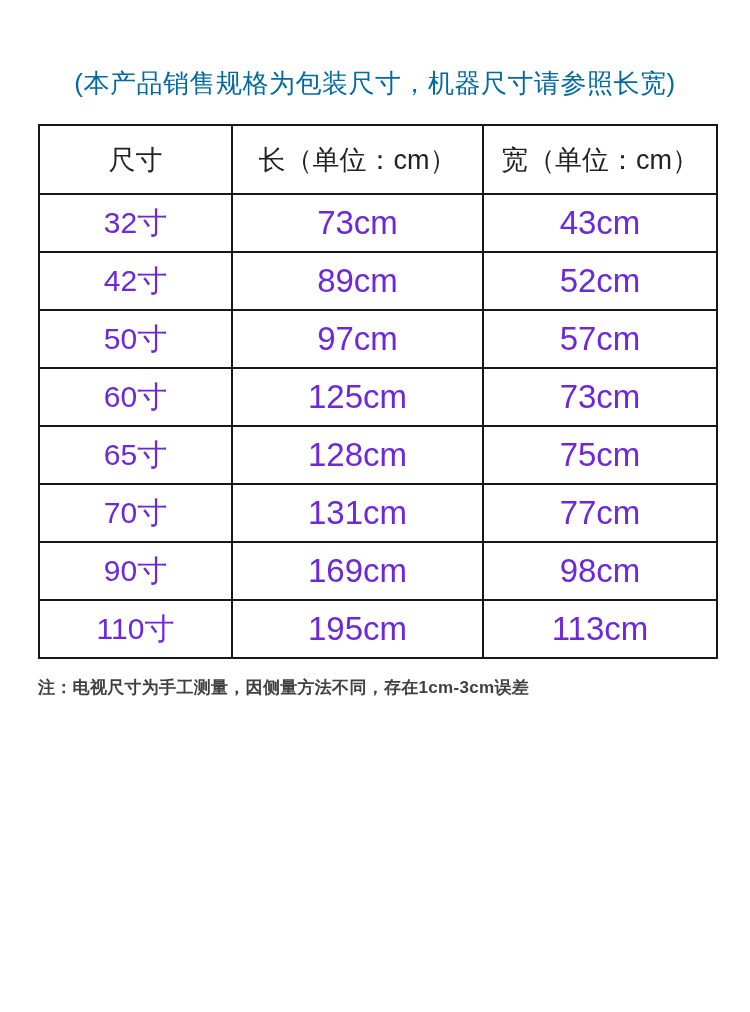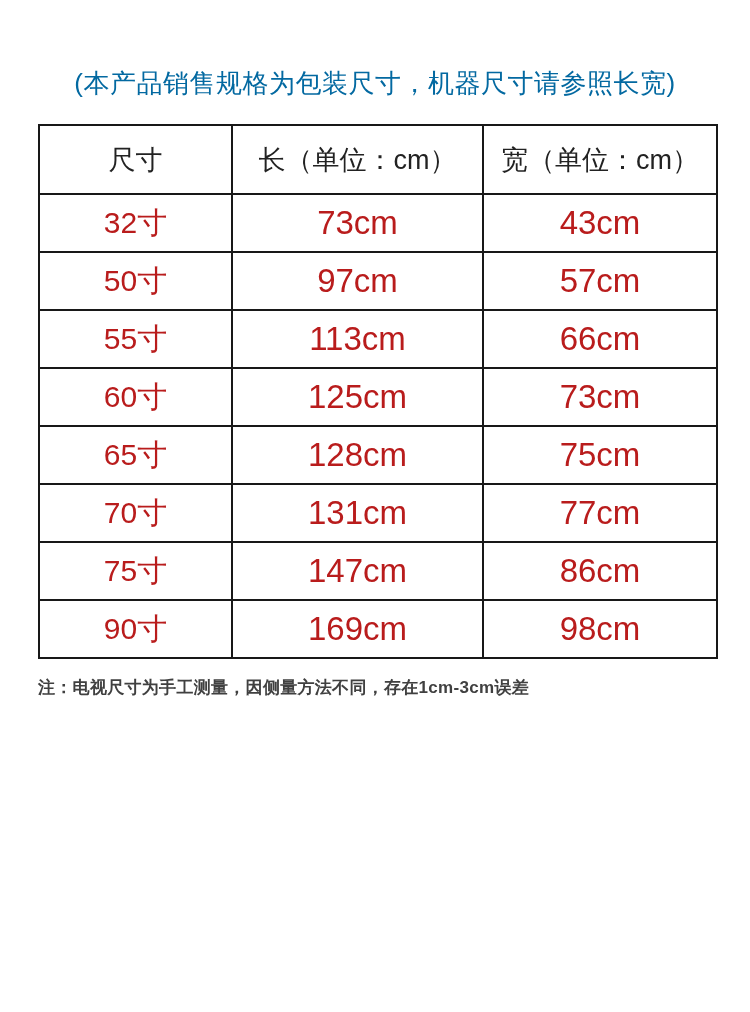--- a/index.html
+++ b/index.html
@@ -49,7 +49,7 @@
   table.spec-table tbody td {
     height: 56px;
     font-size: 33px;
-    color: #b91c1c;
+    color: #6d28d9;
   }
   table.spec-table tbody td.size-cell {
     font-size: 30px;

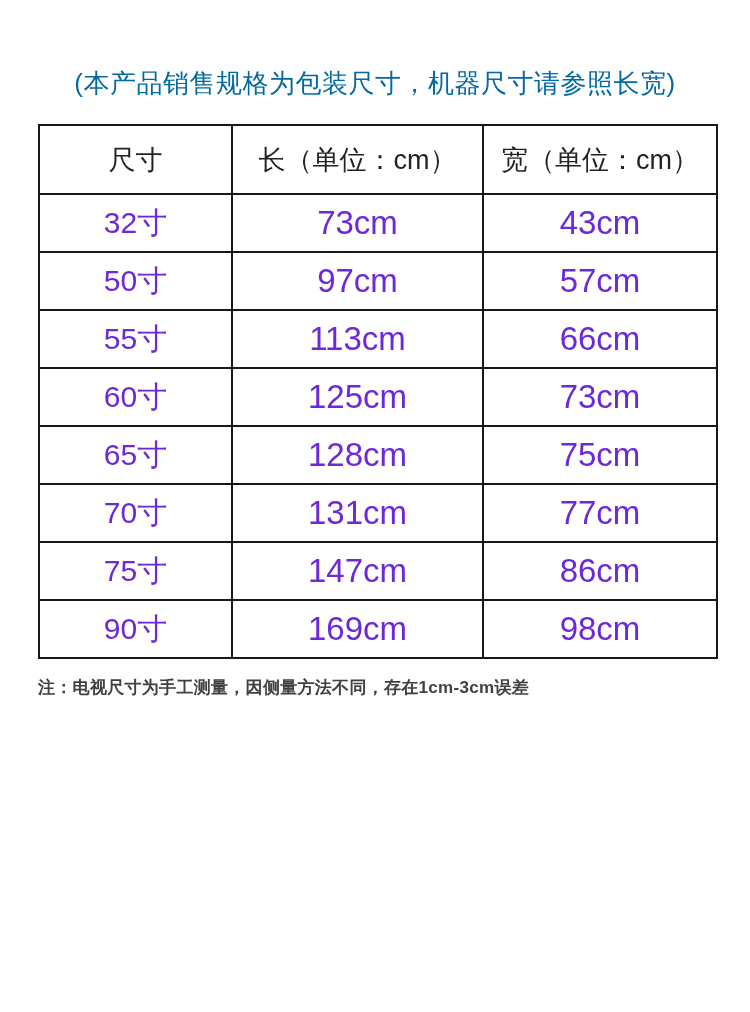--- a/index.html
+++ b/index.html
@@ -88,6 +88,11 @@
       <td>43cm</td>
     </tr>
     <tr>
+      <td class="size-cell">42寸</td>
+      <td>89cm</td>
+      <td>52cm</td>
+    </tr>
+    <tr>
       <td class="size-cell">50寸</td>
       <td>97cm</td>
       <td>57cm</td>

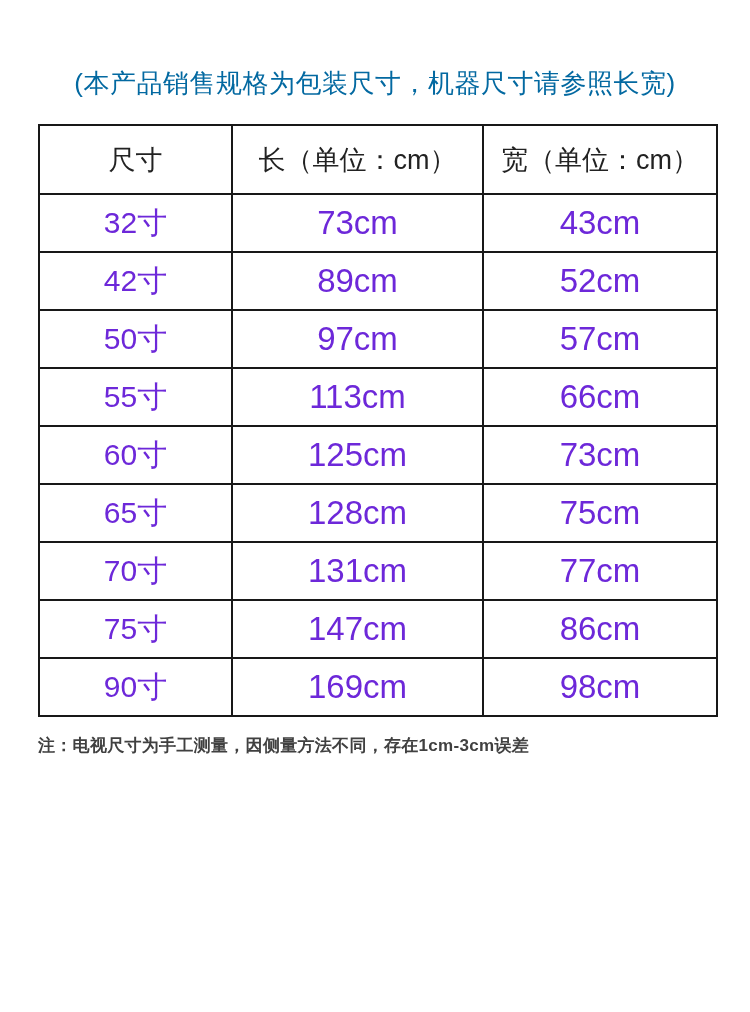--- a/index.html
+++ b/index.html
@@ -98,11 +98,6 @@
       <td>57cm</td>
     </tr>
     <tr>
-      <td class="size-cell">55寸</td>
-      <td>113cm</td>
-      <td>66cm</td>
-    </tr>
-    <tr>
       <td class="size-cell">60寸</td>
       <td>125cm</td>
       <td>73cm</td>

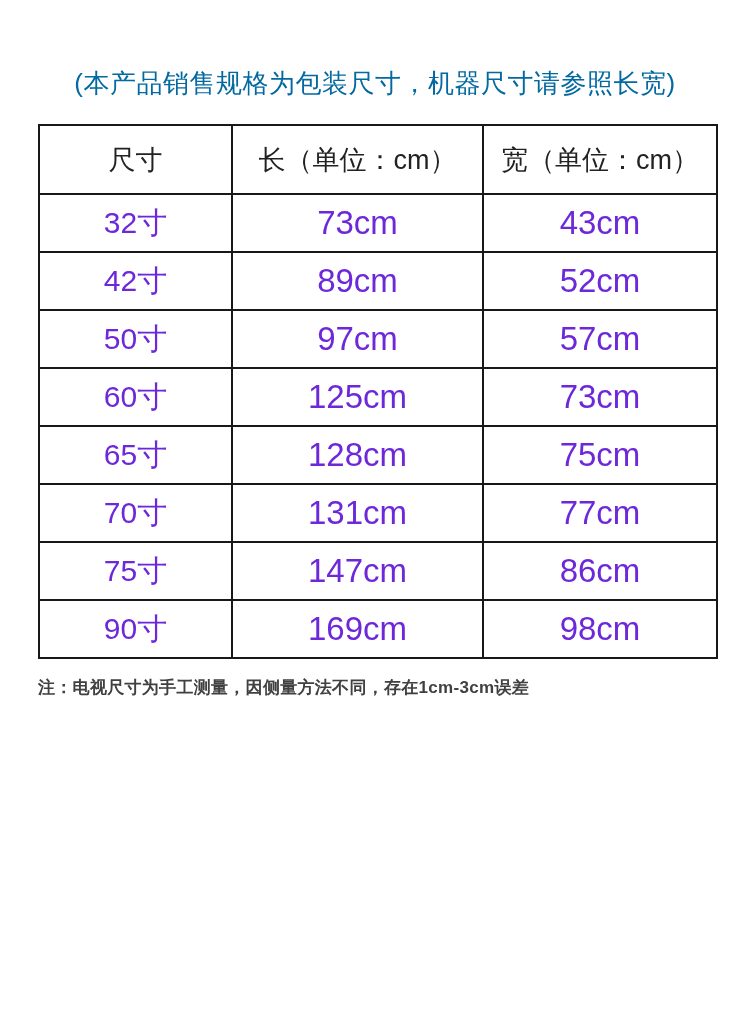--- a/index.html
+++ b/index.html
@@ -113,11 +113,6 @@
       <td>77cm</td>
     </tr>
     <tr>
-      <td class="size-cell">75寸</td>
-      <td>147cm</td>
-      <td>86cm</td>
-    </tr>
-    <tr>
       <td class="size-cell">90寸</td>
       <td>169cm</td>
       <td>98cm</td>

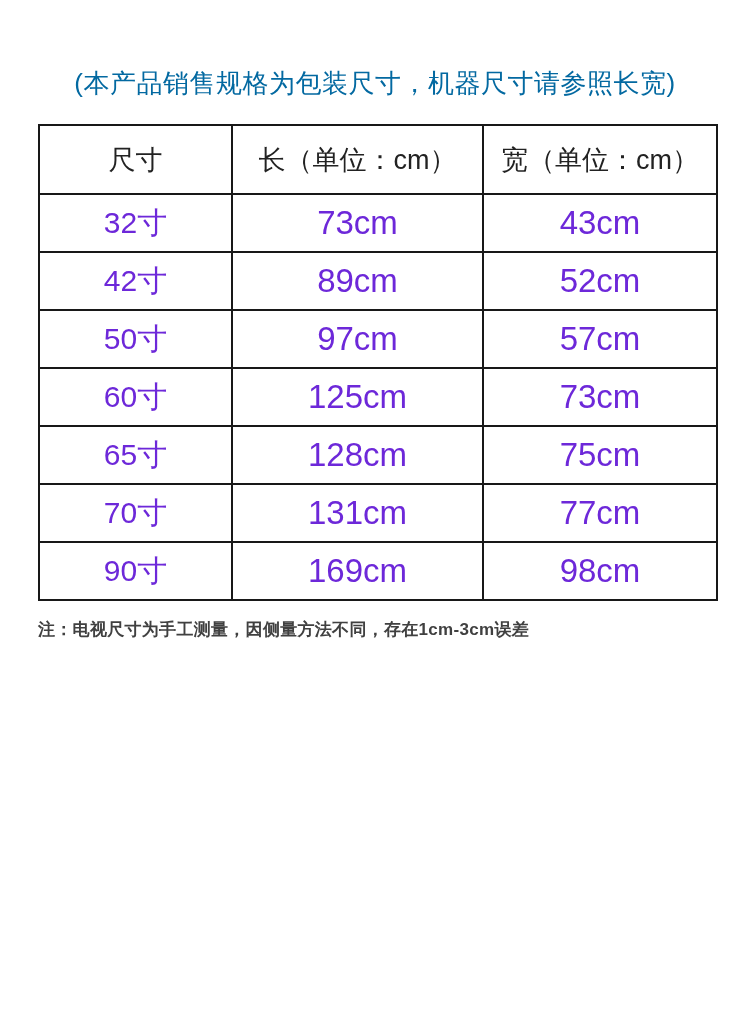--- a/index.html
+++ b/index.html
@@ -117,6 +117,11 @@
       <td>169cm</td>
       <td>98cm</td>
     </tr>
+    <tr>
+      <td class="size-cell">110寸</td>
+      <td>195cm</td>
+      <td>113cm</td>
+    </tr>
   </tbody>
 </table>
 

